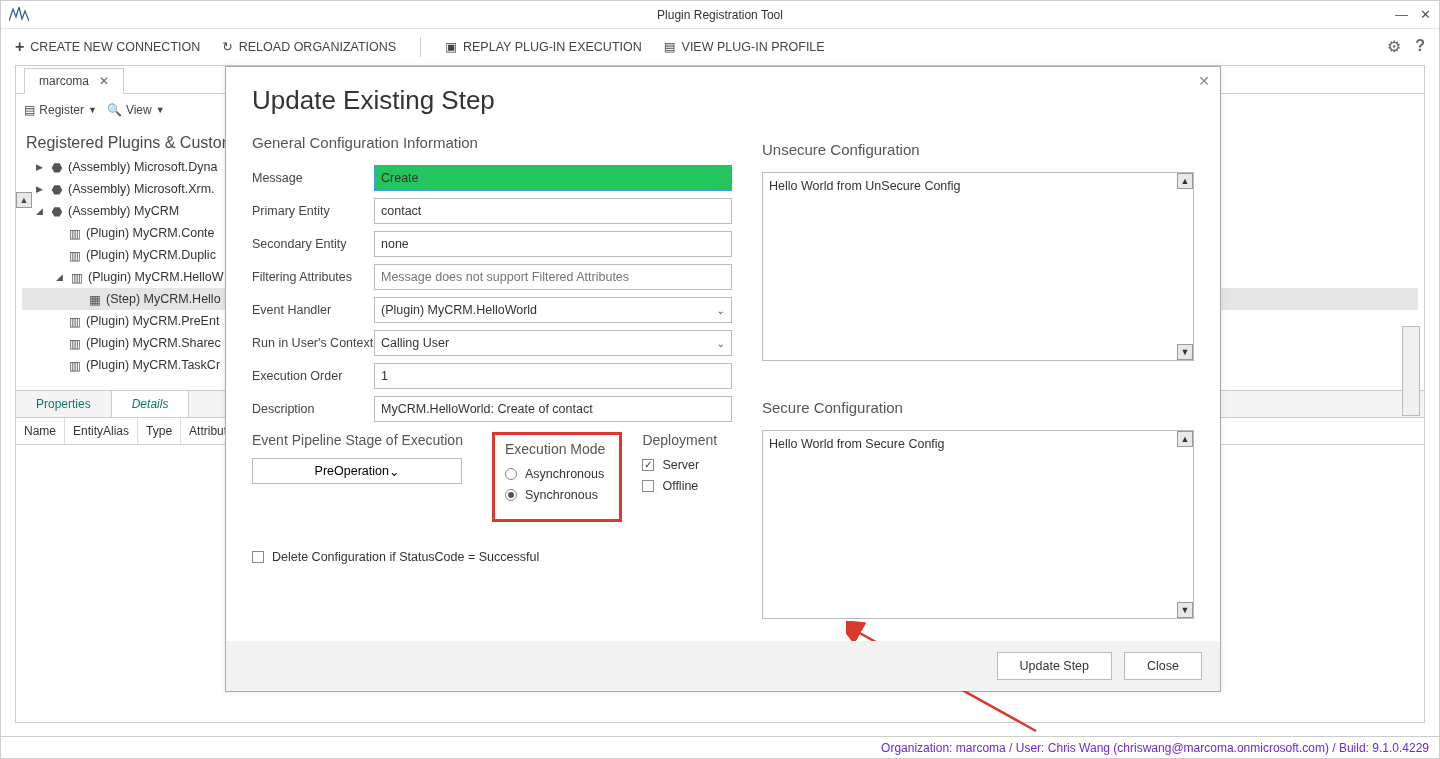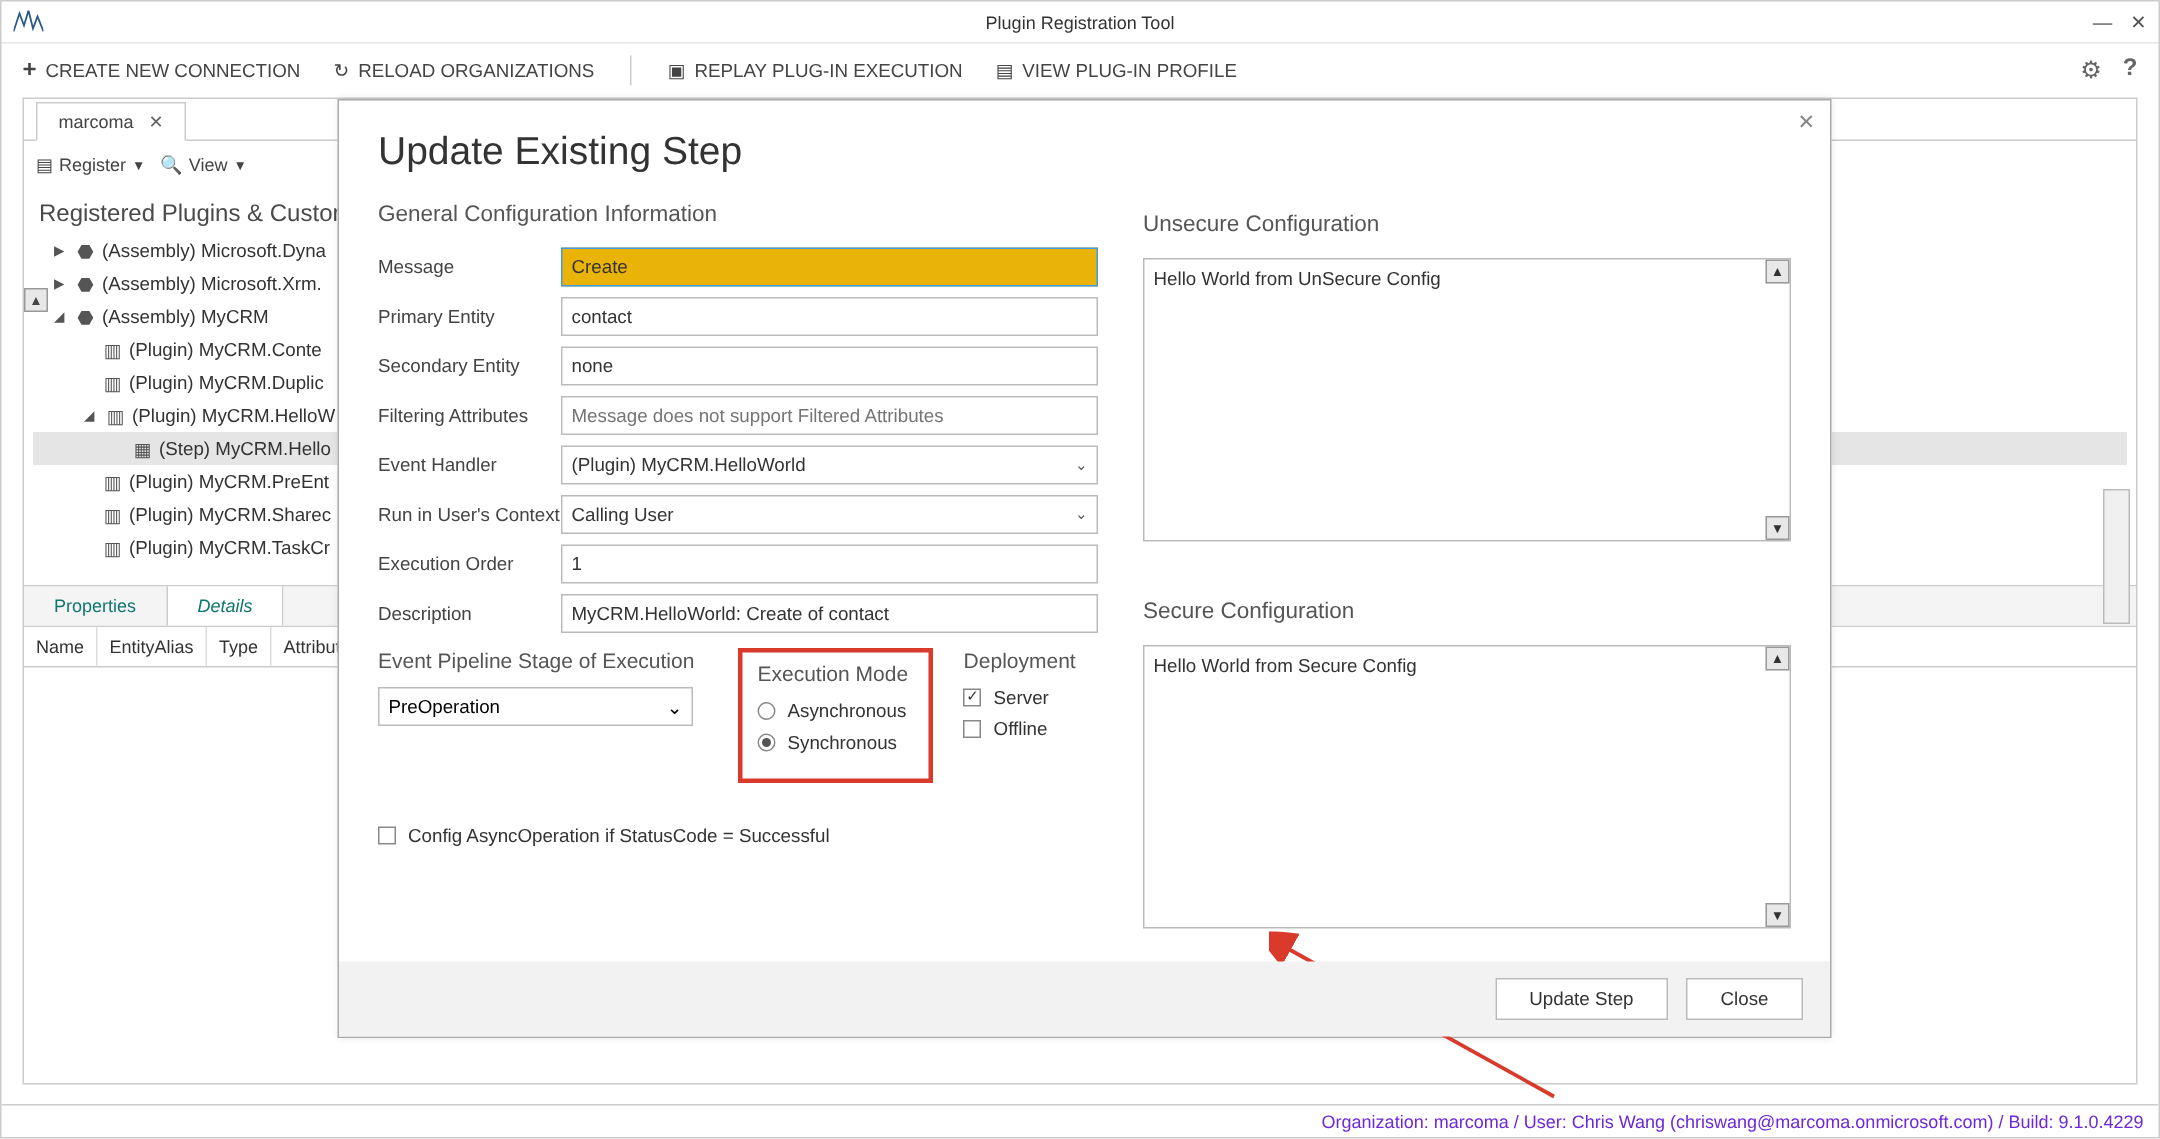--- a/index.html
+++ b/index.html
@@ -53,7 +53,7 @@
 .frow { display: flex; align-items: center; margin-bottom: 7px; }
 .frow label { width: 122px; font-size: 12.5px; color: #444; }
 .frow input[type=text], .frow .sel { flex: 1; height: 26px; border: 1px solid #bbb; padding: 0 6px; font-size: 12.5px; color: #333; background: #fff; }
-.frow input.hl { border: 1px solid #3d9be9; background: #eab308; }
+.frow input.hl { border: 1px solid #3d9be9; background: #22c55e; }
 .frow input.dis { color: #aaa; }
 .frow .sel { display: flex; align-items: center; justify-content: space-between; }
 .frow .sel .car { color: #555; font-size: 10px; }

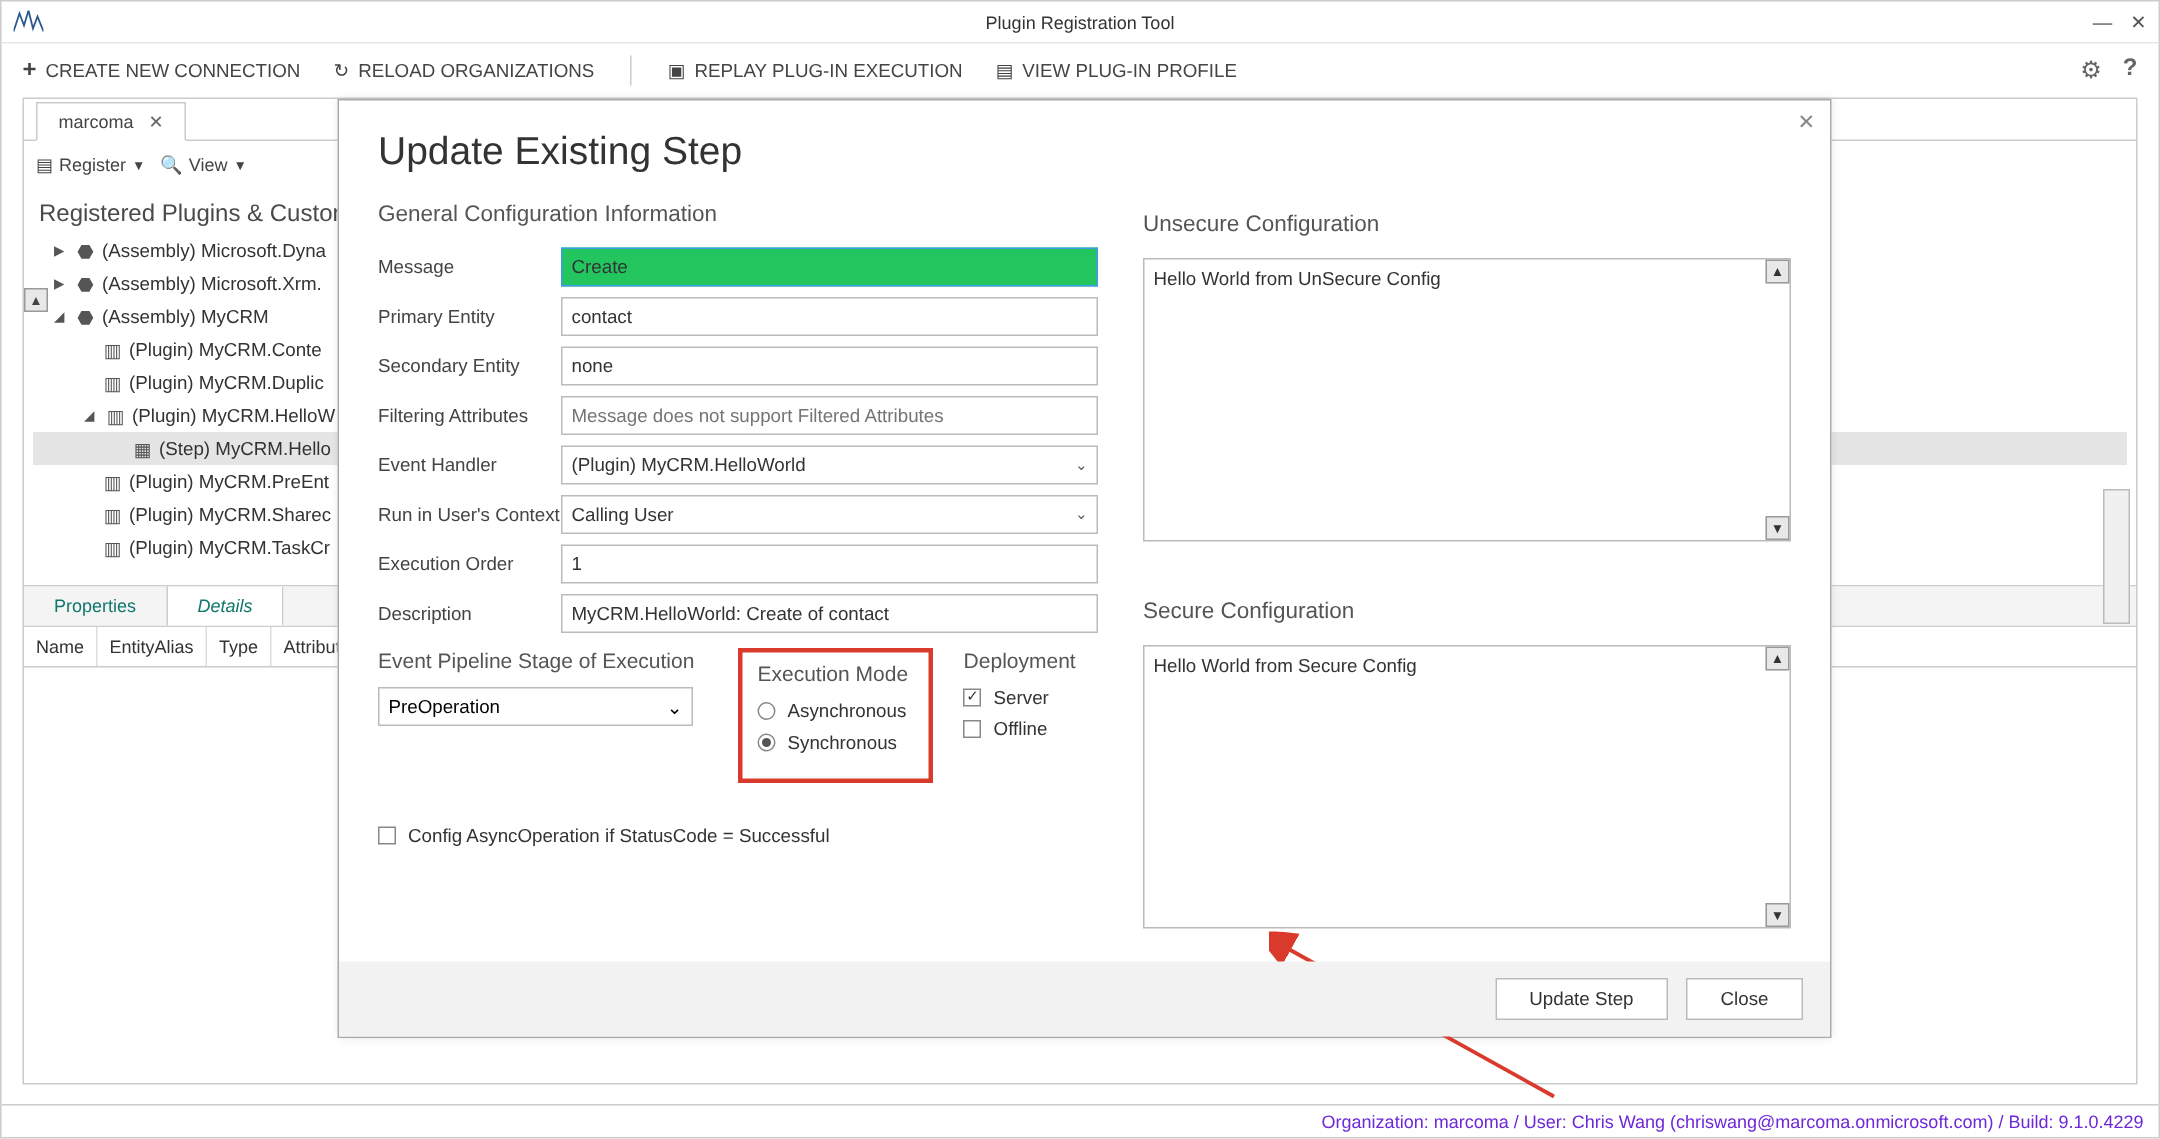--- a/index.html
+++ b/index.html
@@ -60,7 +60,7 @@
 
 .lowgrid { display: flex; gap: 20px; margin-top: 10px; }
 .lowcol h3 { font-size: 14px; font-weight: 400; color: #555; margin-bottom: 10px; }
-.stagebox .sel { border: 1px solid #bbb; height: 26px; display: flex; align-items: center; justify-content: space-between; padding: 0 6px; font-size: 12.5px; width: 210px; }
+.stagebox .sel { border: 1px solid #bbb; height: 26px; display: flex; align-items: center; justify-content: center; padding: 0 6px; font-size: 12.5px; width: 210px; }
 .radio-row, .check-row { display: flex; align-items: center; gap: 8px; font-size: 12.5px; color: #333; margin-bottom: 7px; }
 .radio { width: 12px; height: 12px; border: 1px solid #888; border-radius: 50%; display: inline-flex; align-items: center; justify-content: center; }
 .radio.on::after { content: ''; width: 6px; height: 6px; background: #555; border-radius: 50%; }

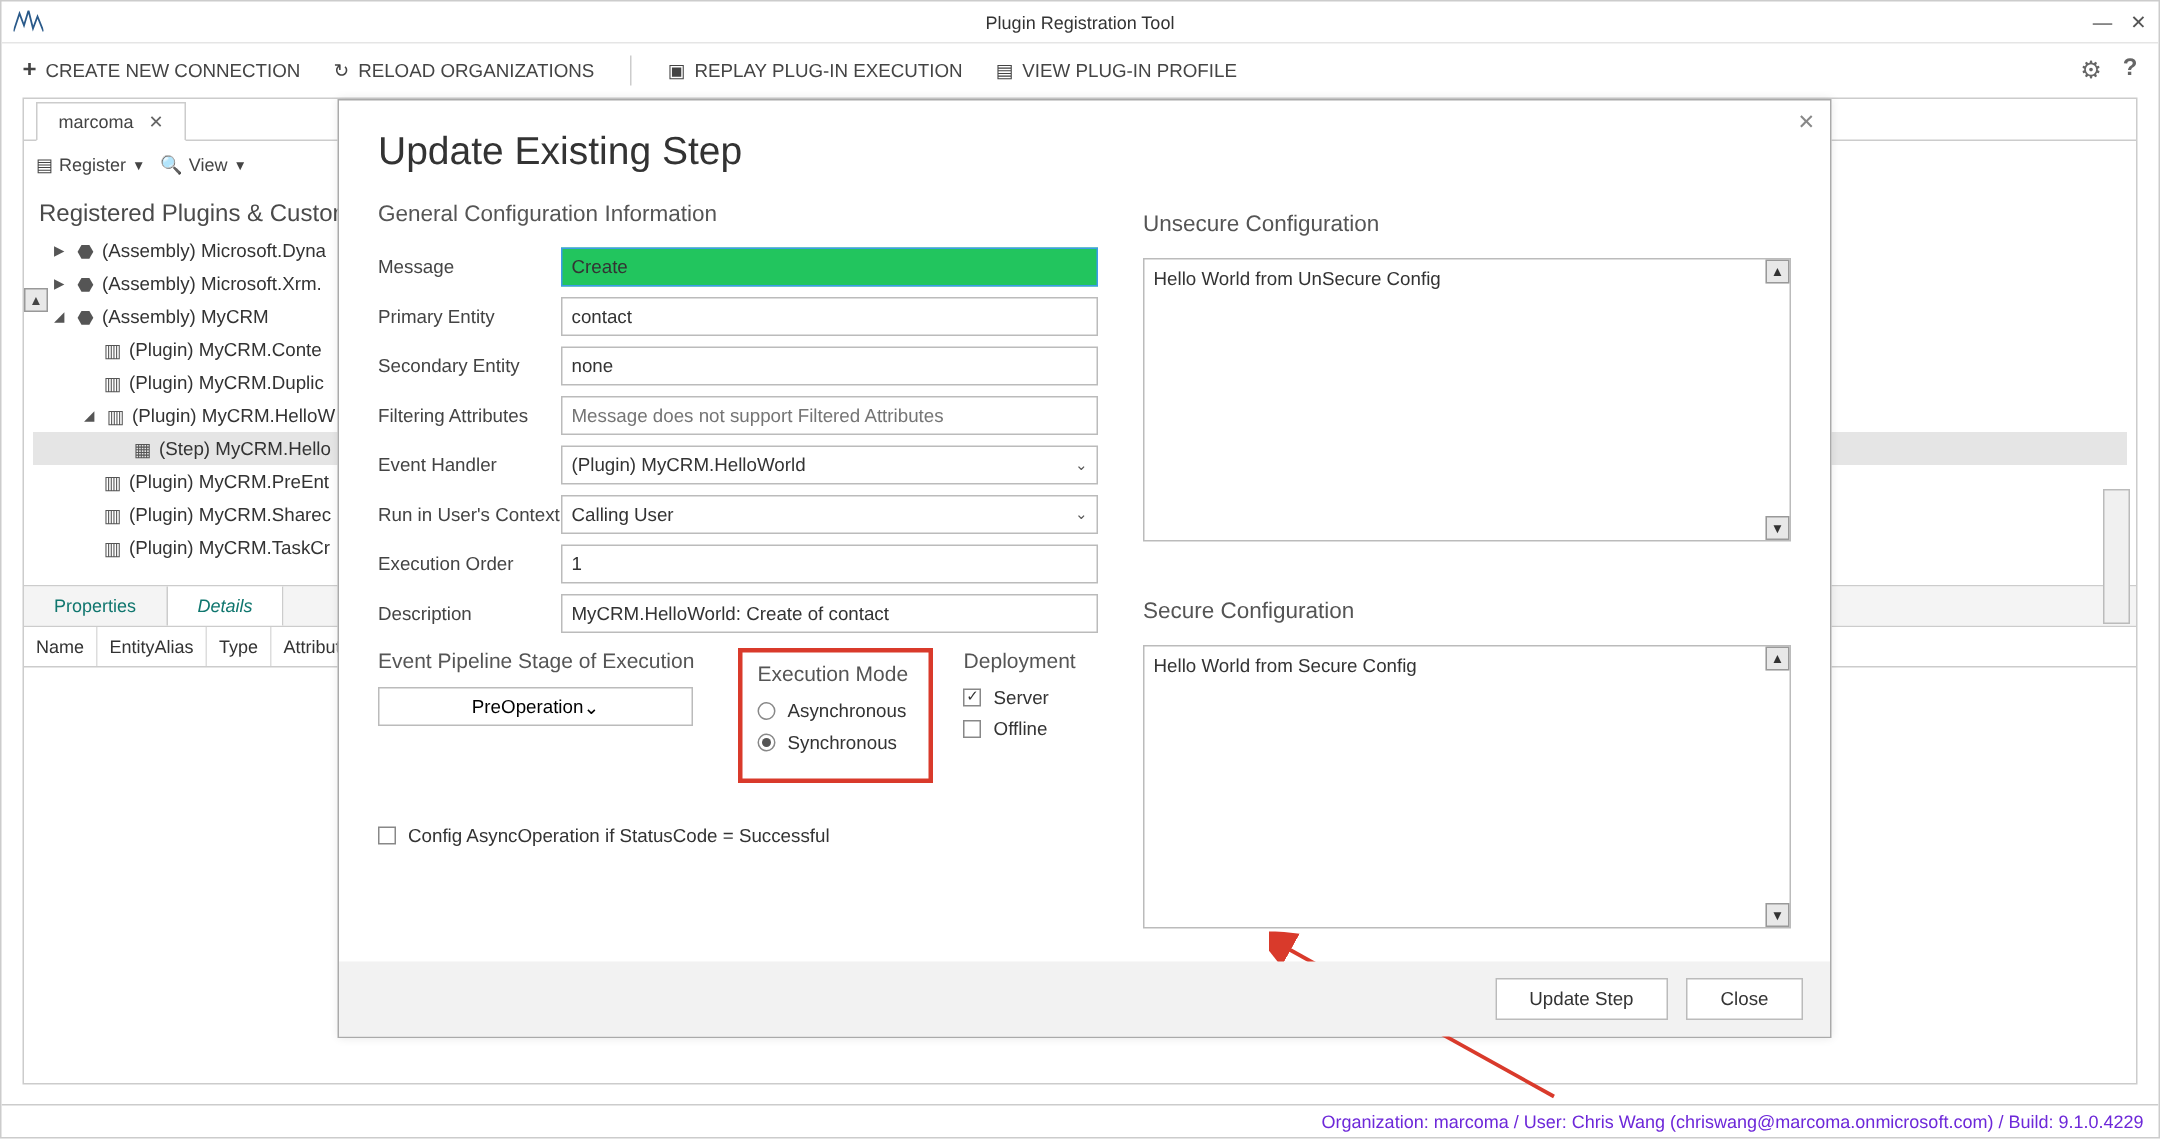--- a/index.html
+++ b/index.html
@@ -288,7 +288,7 @@
 
       <div class="delrow">
         <span class="chk"></span>
-        <span>Config AsyncOperation if StatusCode = Successful</span>
+        <span>Delete Configuration if StatusCode = Successful</span>
       </div>
     </div>
 

